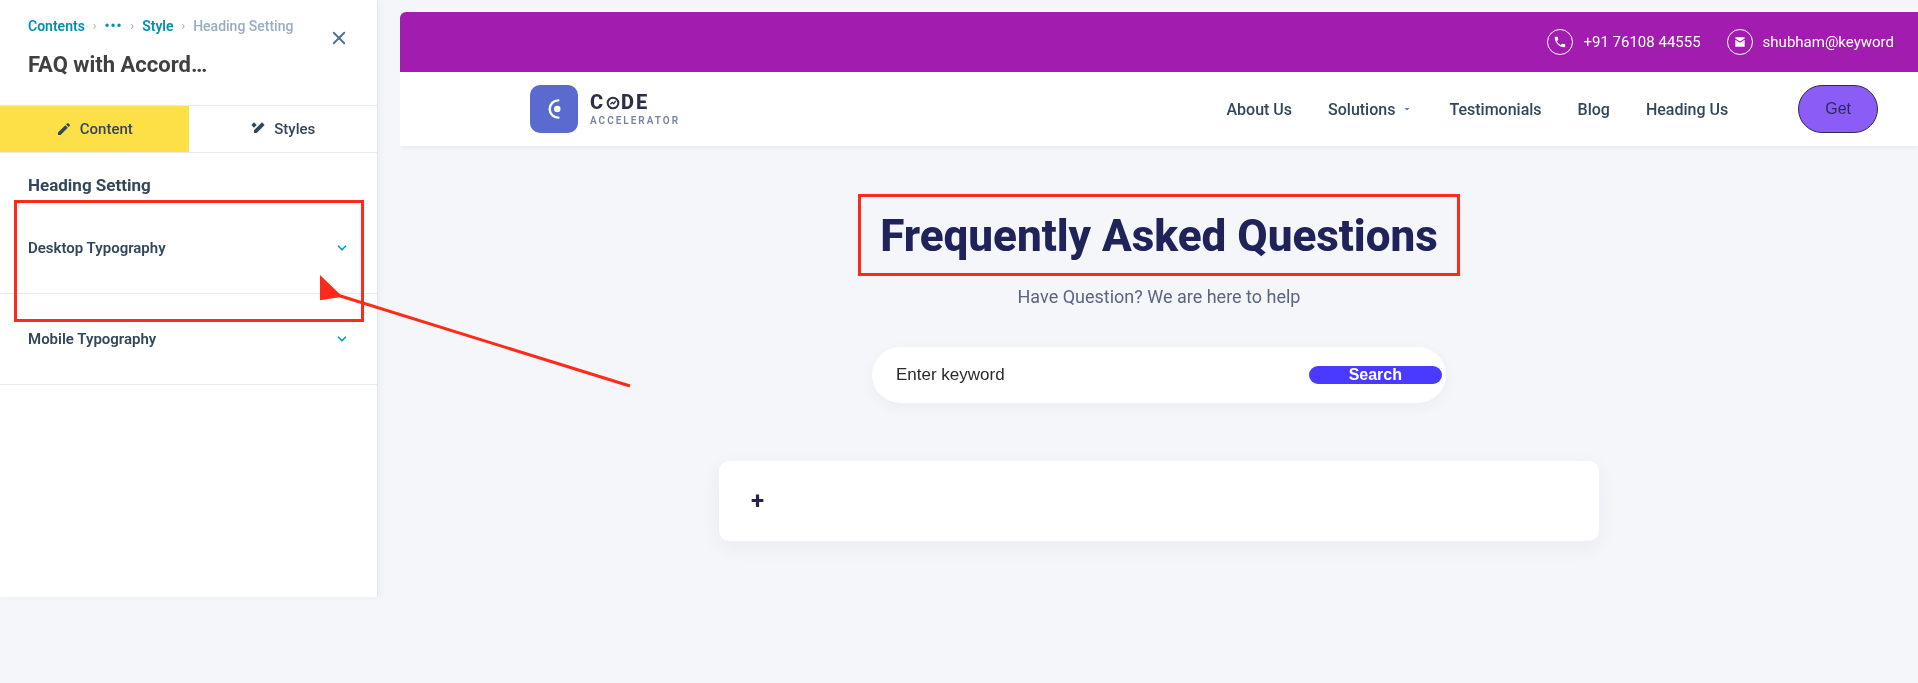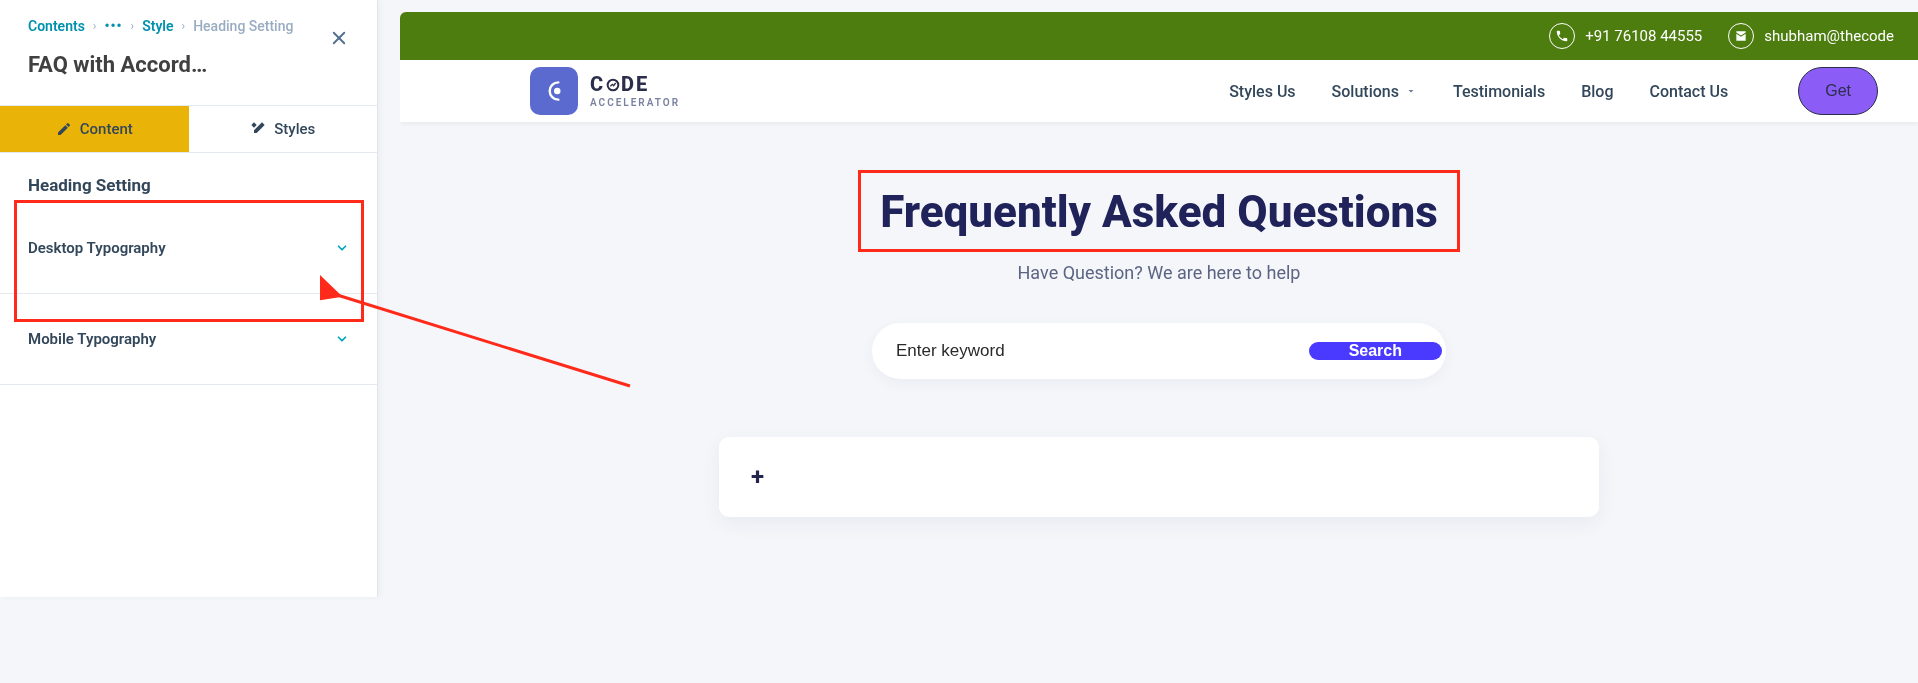--- a/index.html
+++ b/index.html
@@ -130,8 +130,8 @@
   }
 
   .topbar {
-    height: 48px;
-    background: #4d7c0f;
+    height: 60px;
+    background: #a21caf;
     color: #fff;
     display:flex;
     align-items:center;

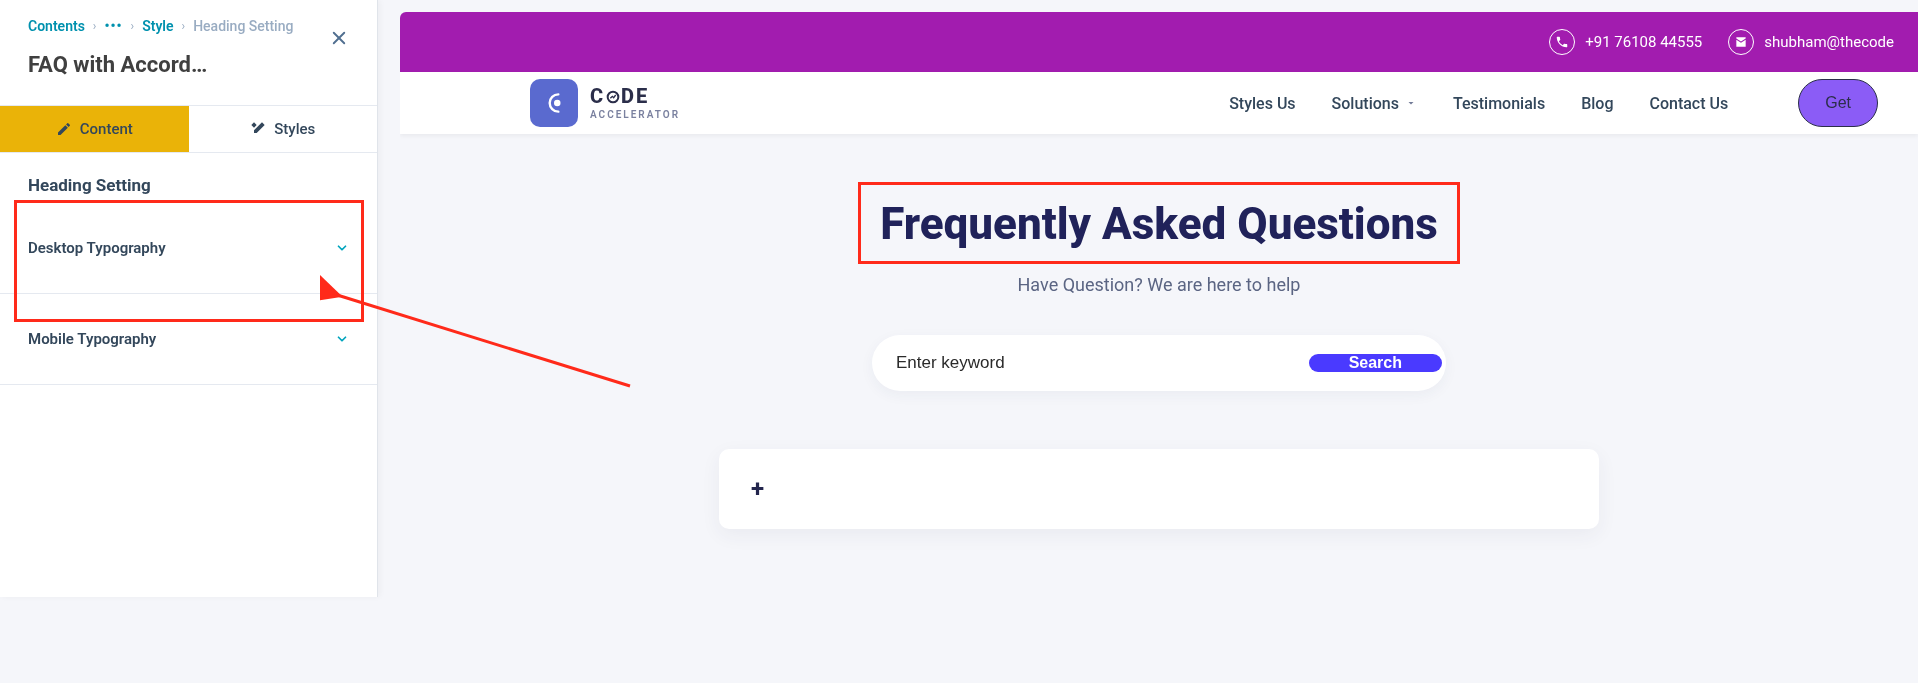--- a/index.html
+++ b/index.html
@@ -349,7 +349,7 @@
             <path d="M4 4h16v2l-8 5-8-5V4zm0 4.2l8 5 8-5V20H4V8.2z"></path>
           </svg>
       </span>
-      <span>shubham@thecode</span>
+      <span>shubham@keyword</span>
     </div>
   </div>
 

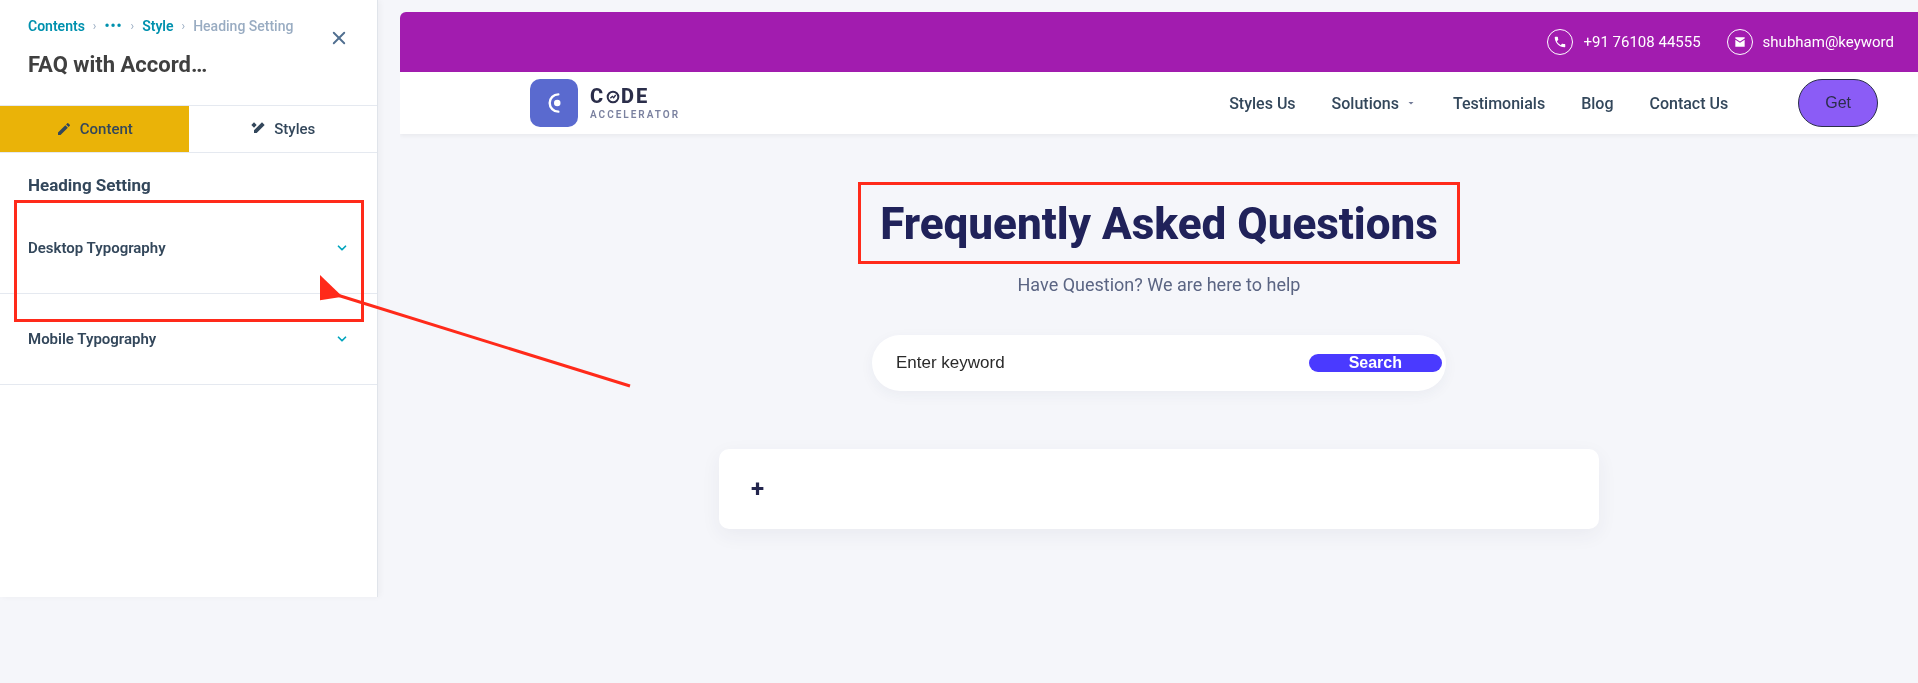--- a/index.html
+++ b/index.html
@@ -148,7 +148,7 @@
   .circle-icon svg{width:14px;height:14px;color:#fff;}
 
   .navbar {
-    height: 62px;
+    height: 74px;
     background:#fff;
     display:flex;
     align-items:center;

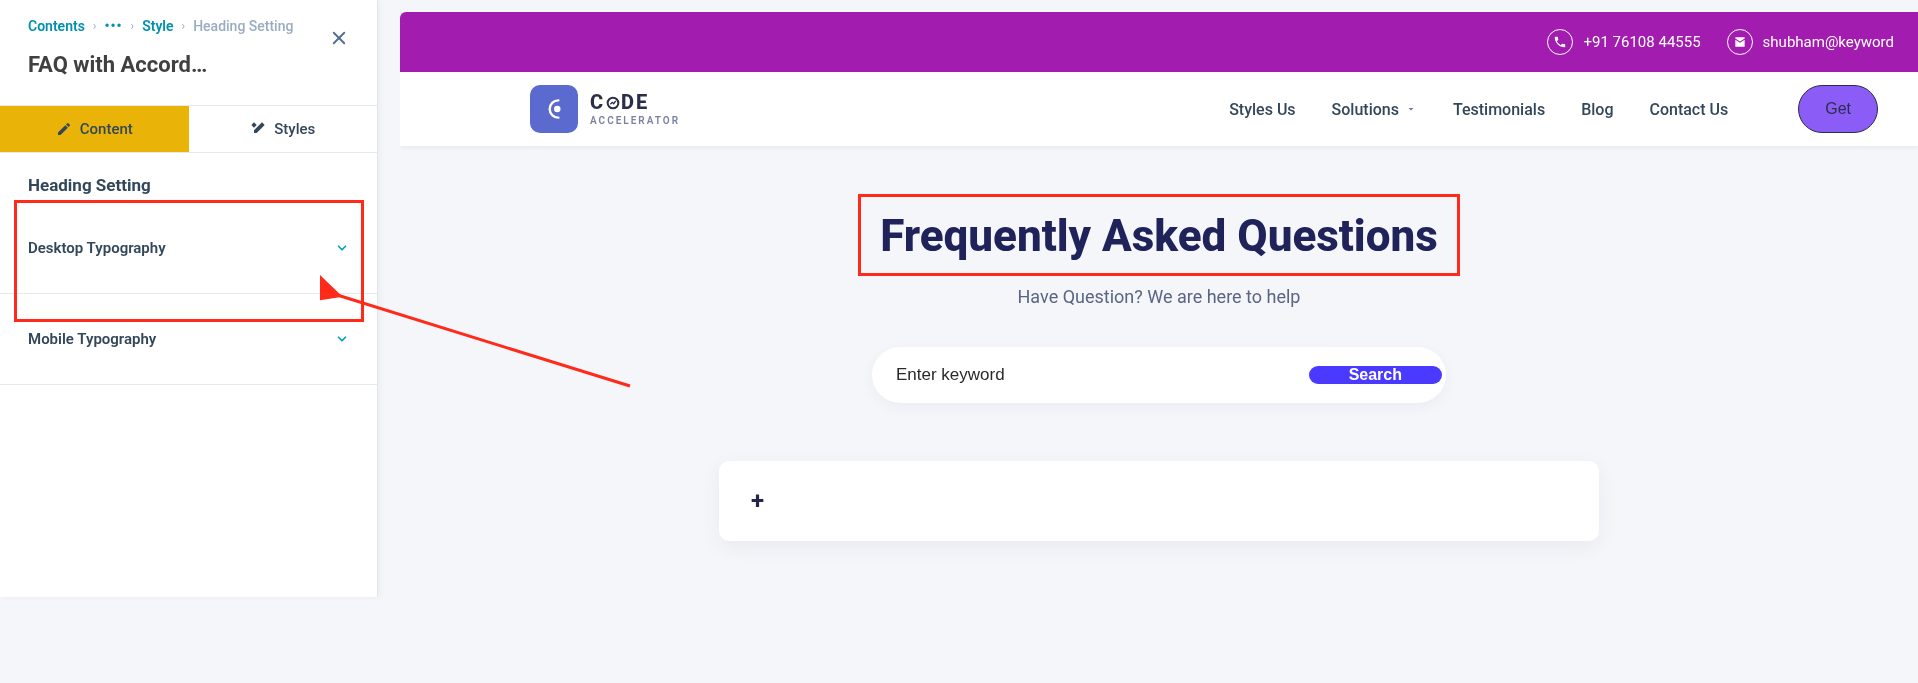--- a/index.html
+++ b/index.html
@@ -373,7 +373,7 @@
     </div>
 
     <div class="nav-links">
-      <span class="link">Styles Us</span>
+      <span class="link">About Us</span>
       <span class="link">
         <span>Solutions</span>
         <svg class="caret" viewBox="0 0 24 24" fill="currentColor">

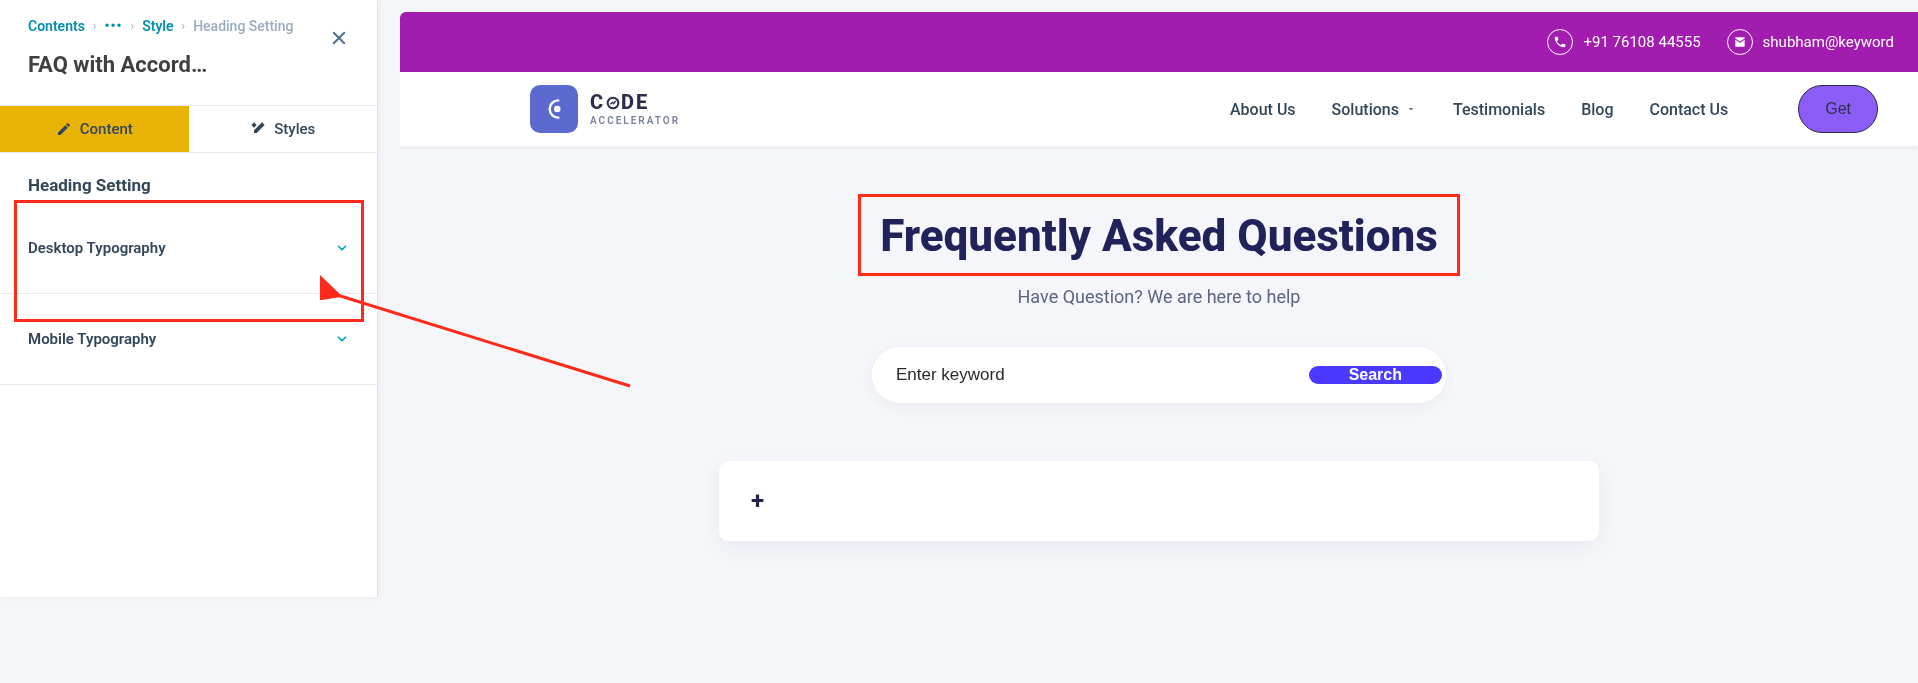--- a/index.html
+++ b/index.html
@@ -382,7 +382,7 @@
       </span>
       <span class="link">Testimonials</span>
       <span class="link">Blog</span>
-      <span class="link">Contact Us</span>
+      <span class="link">Heading Us</span>
     </div>
 
     <button class="cta-btn">Get</button>

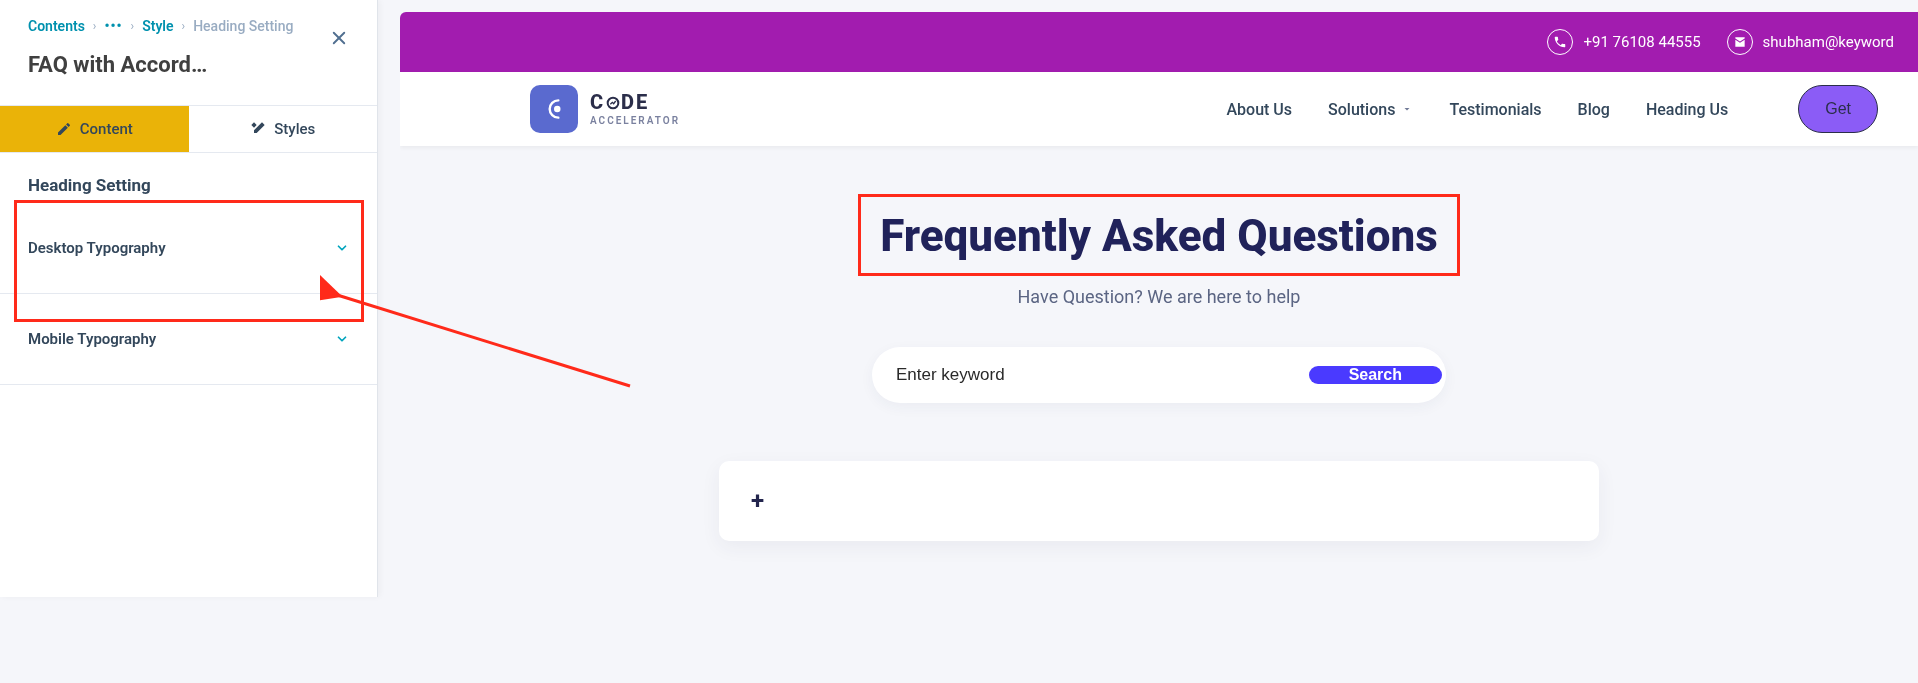--- a/index.html
+++ b/index.html
@@ -82,7 +82,7 @@
     cursor: pointer;
     background:#fff;
   }
-  .tab.active { background:#eab308; }
+  .tab.active { background:#fde047; }
   .tab svg { width:16px; height:16px; color:#33475b; }
 
   .section-heading {

